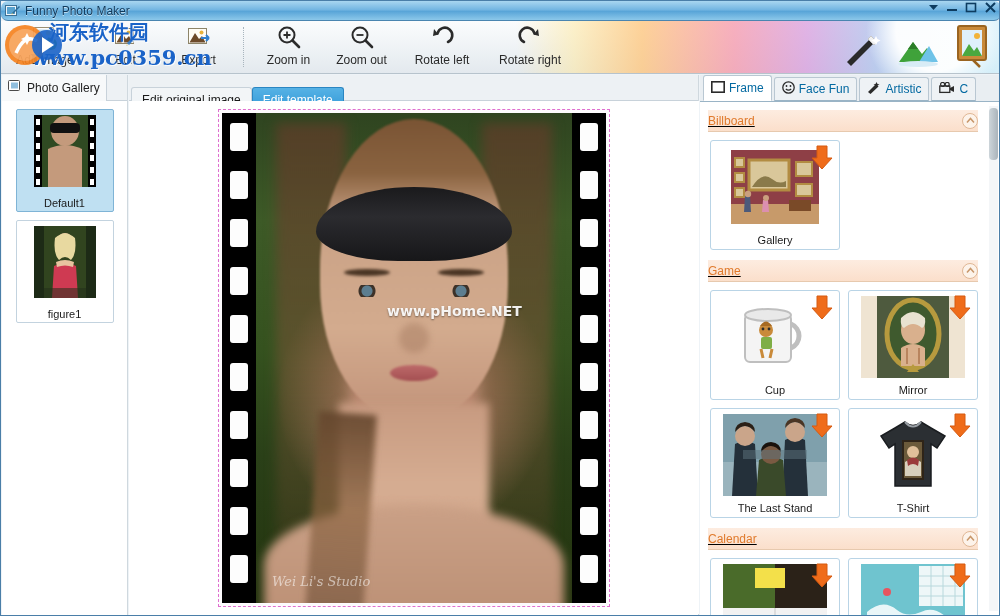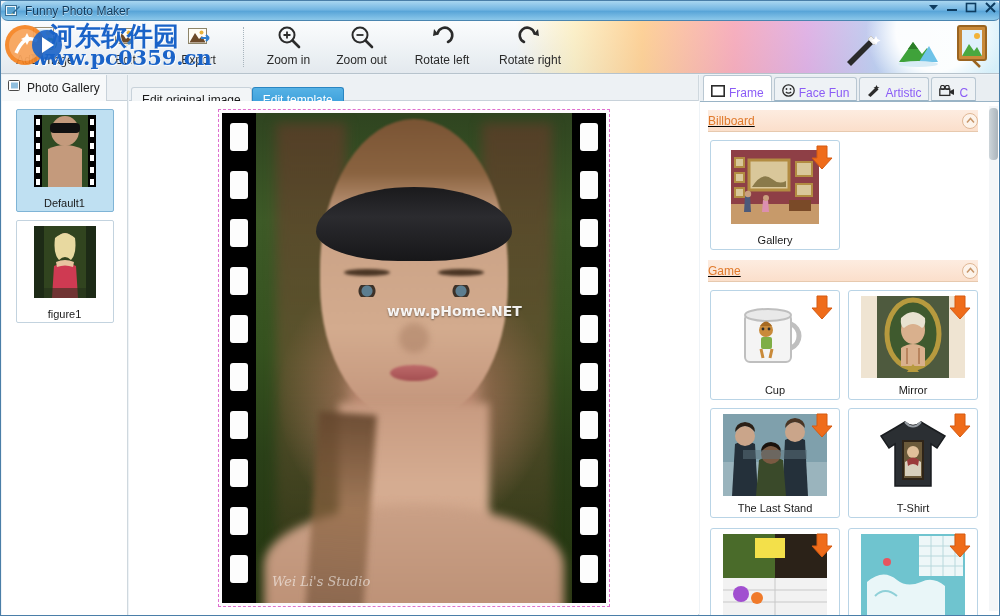--- a/index.html
+++ b/index.html
@@ -90,7 +90,7 @@
   .wm-cn {
     position: absolute; left: 48px; top: 18px;
     font-family: "DejaVu Sans", sans-serif;
-    font-size: 26px; font-weight: bold; color: #1a63c8;
+    font-size: 20px; font-weight: bold; color: #1a63c8;
     text-shadow: 1px 1px 0 rgba(255,255,255,0.9);
     white-space: nowrap;
   }

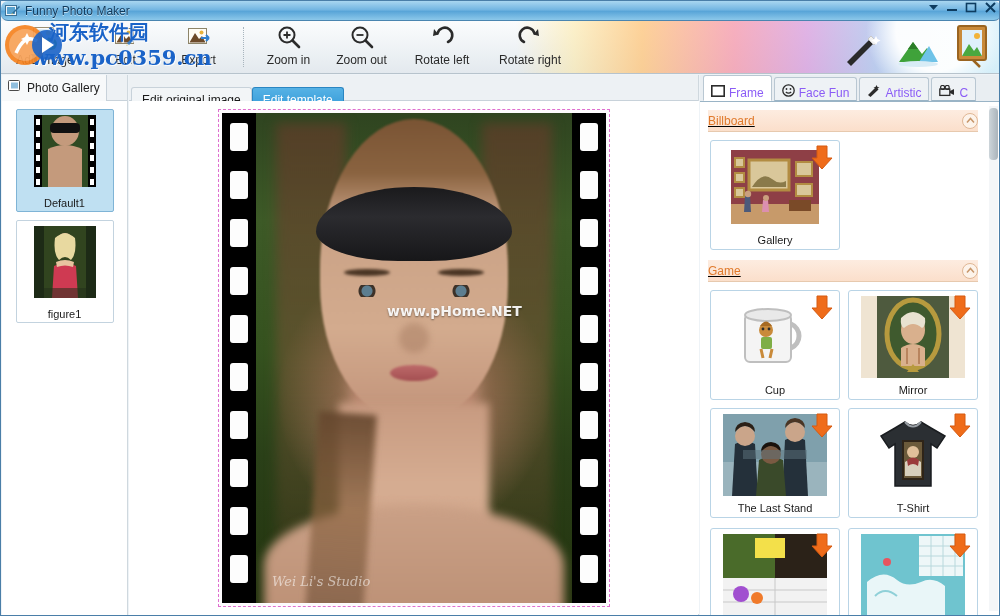--- a/index.html
+++ b/index.html
@@ -247,8 +247,8 @@
     display:flex; align-items: flex-end; padding-left: 3px; overflow: hidden;
   }
   .rp-tab {
-    height: 24px; padding: 0 7px; display:flex; align-items:flex-end; gap:4px;
-    font-size: 12px; color:#8b5cf6; background:#eef2f5;
+    height: 24px; padding: 0 7px; display:flex; align-items:center; gap:4px;
+    font-size: 12px; color:#0369a1; background:#eef2f5;
     border:1px solid #b9c7d2; border-bottom: 1px solid #9ab4c6;
     border-radius: 3px 3px 0 0; margin-right: 2px; cursor: default; white-space: nowrap;
   }

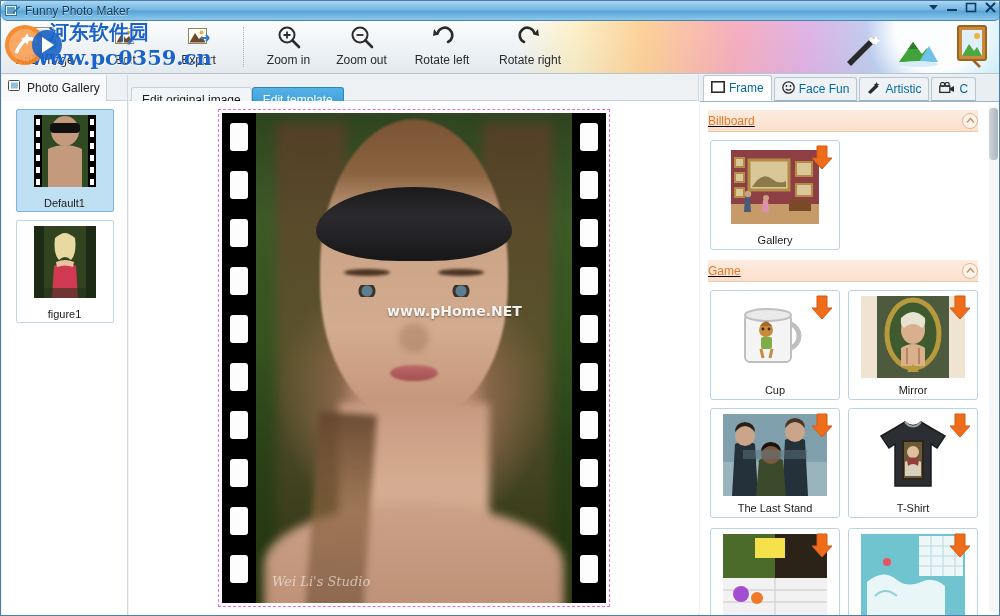--- a/index.html
+++ b/index.html
@@ -778,6 +778,14 @@
 
         </div>
 
+        <div class="section-head">
+          <span class="section-title">Calendar</span>
+          <span class="collapse-btn">
+            <svg width="9" height="7" viewBox="0 0 9 7">
+                <path d="M1 5.5 L4.5 1.5 L8 5.5" stroke="#c8976a" stroke-width="1.5" fill="none"></path>
+              </svg>
+          </span>
+        </div>
         <div class="tile-grid">
           <div class="tile">
             <div class="tpic">

